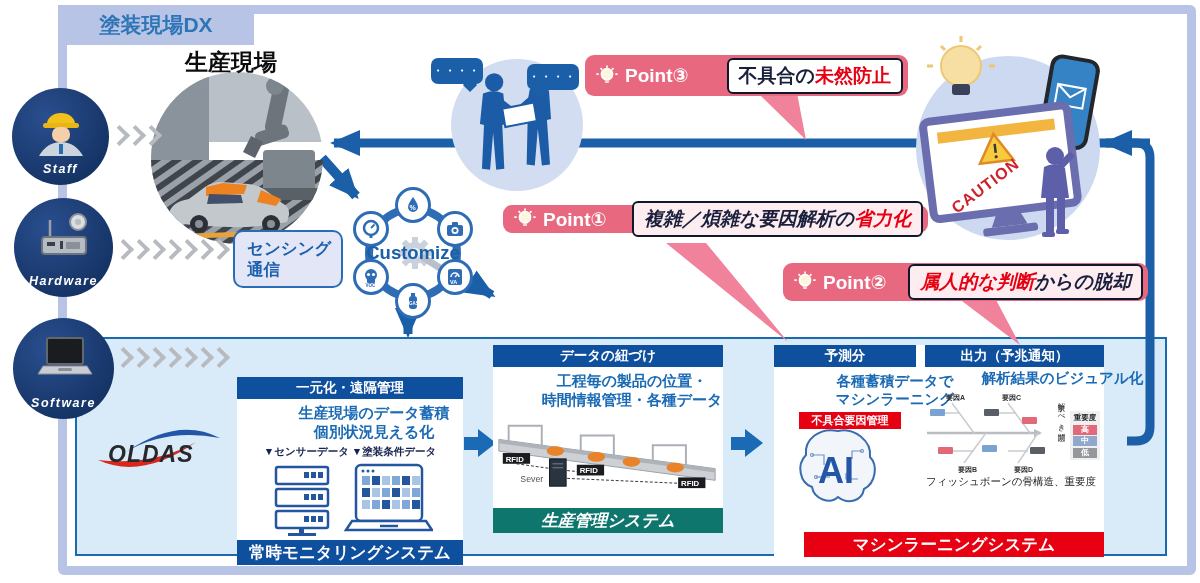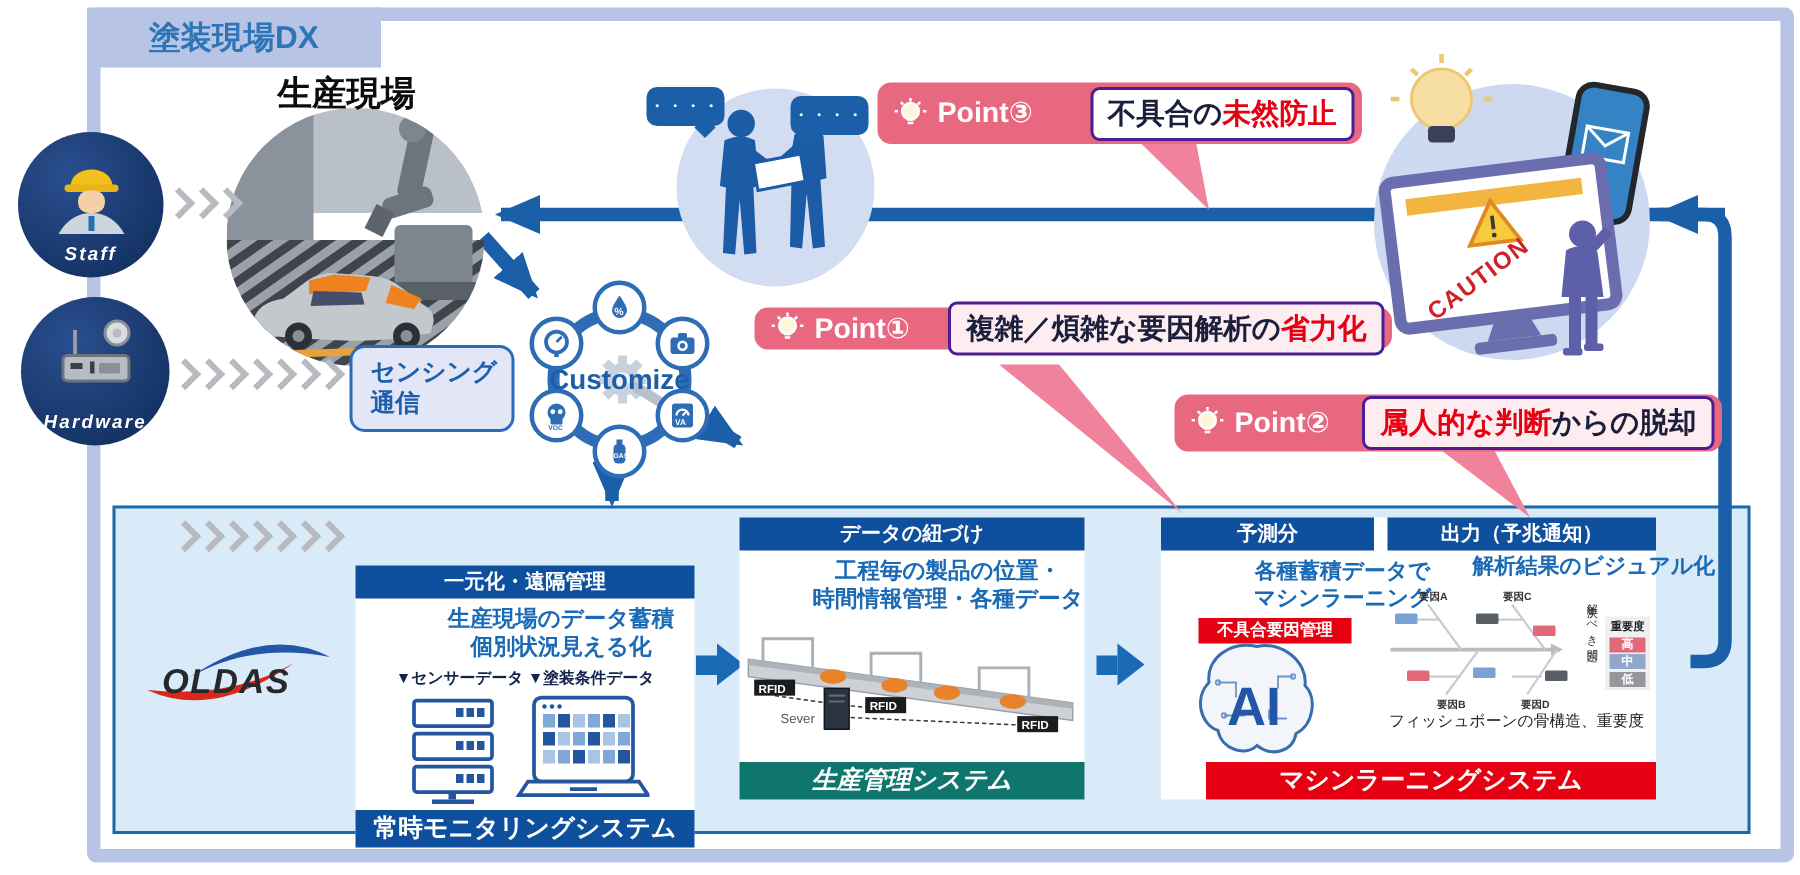--- a/index.html
+++ b/index.html
@@ -40,7 +40,7 @@
         padding:0 5px 0 10px;box-sizing:border-box;}
   .pill .plabel{color:#fff;font-size:19px;font-weight:bold;margin:0 8px 0 6px;white-space:nowrap;}
   .pill .pinner{display:flex;align-items:center;height:32px;border-radius:6px;padding:0 10px;
-                border:2px solid #4c1d95;font-size:19px;font-weight:bold;white-space:nowrap;margin-left:auto;}
+                border:2px solid #0f172a;font-size:19px;font-weight:bold;white-space:nowrap;margin-left:auto;}
   .seg-dark{color:#1a1f3c;} .seg-red{color:#e60012;}
   .inner-white{background:#fff;} .inner-pink{background:#fdedf1;}
   

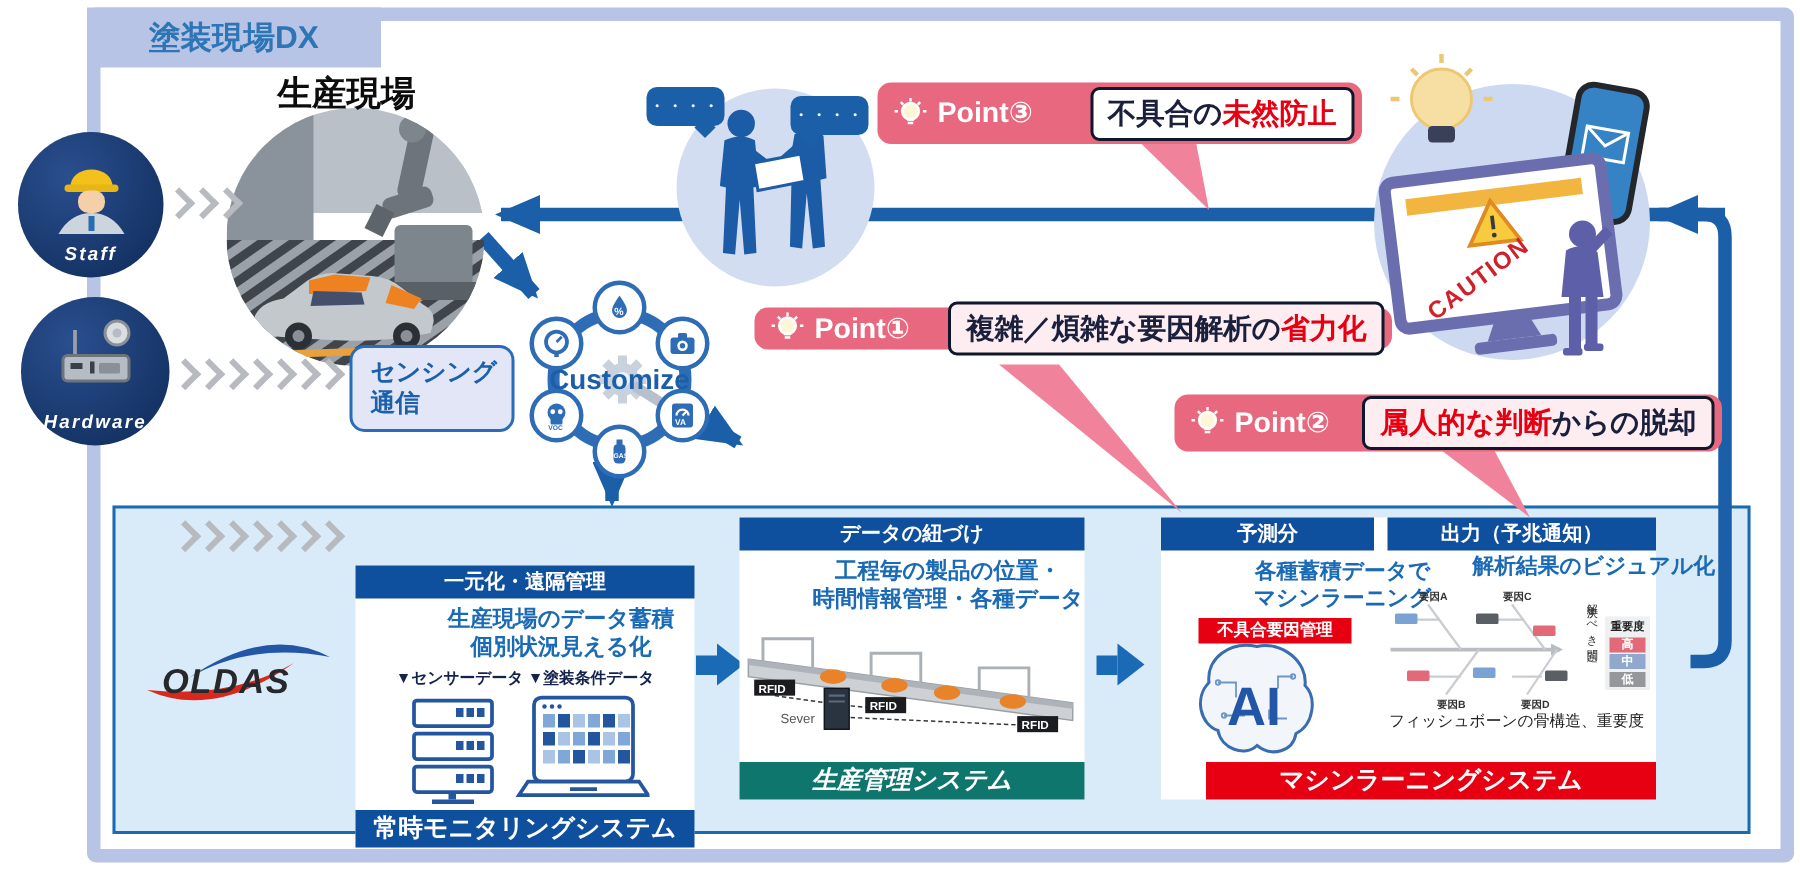--- a/index.html
+++ b/index.html
@@ -42,7 +42,7 @@
   .pill .pinner{display:flex;align-items:center;height:32px;border-radius:6px;padding:0 10px;
                 border:2px solid #0f172a;font-size:19px;font-weight:bold;white-space:nowrap;margin-left:auto;}
   .seg-dark{color:#1a1f3c;} .seg-red{color:#e60012;}
-  .inner-white{background:#fff;} .inner-pink{background:#fdedf1;}
+  .inner-white{background:#fff;} .inner-pink{background:#fdedf1;font-style:italic;}
   
   .sysbox{left:75px;top:337px;width:1092px;height:219px;background:#d9ebf8;border:2.5px solid #1a6ab0;
           box-sizing:border-box;z-index:2;}

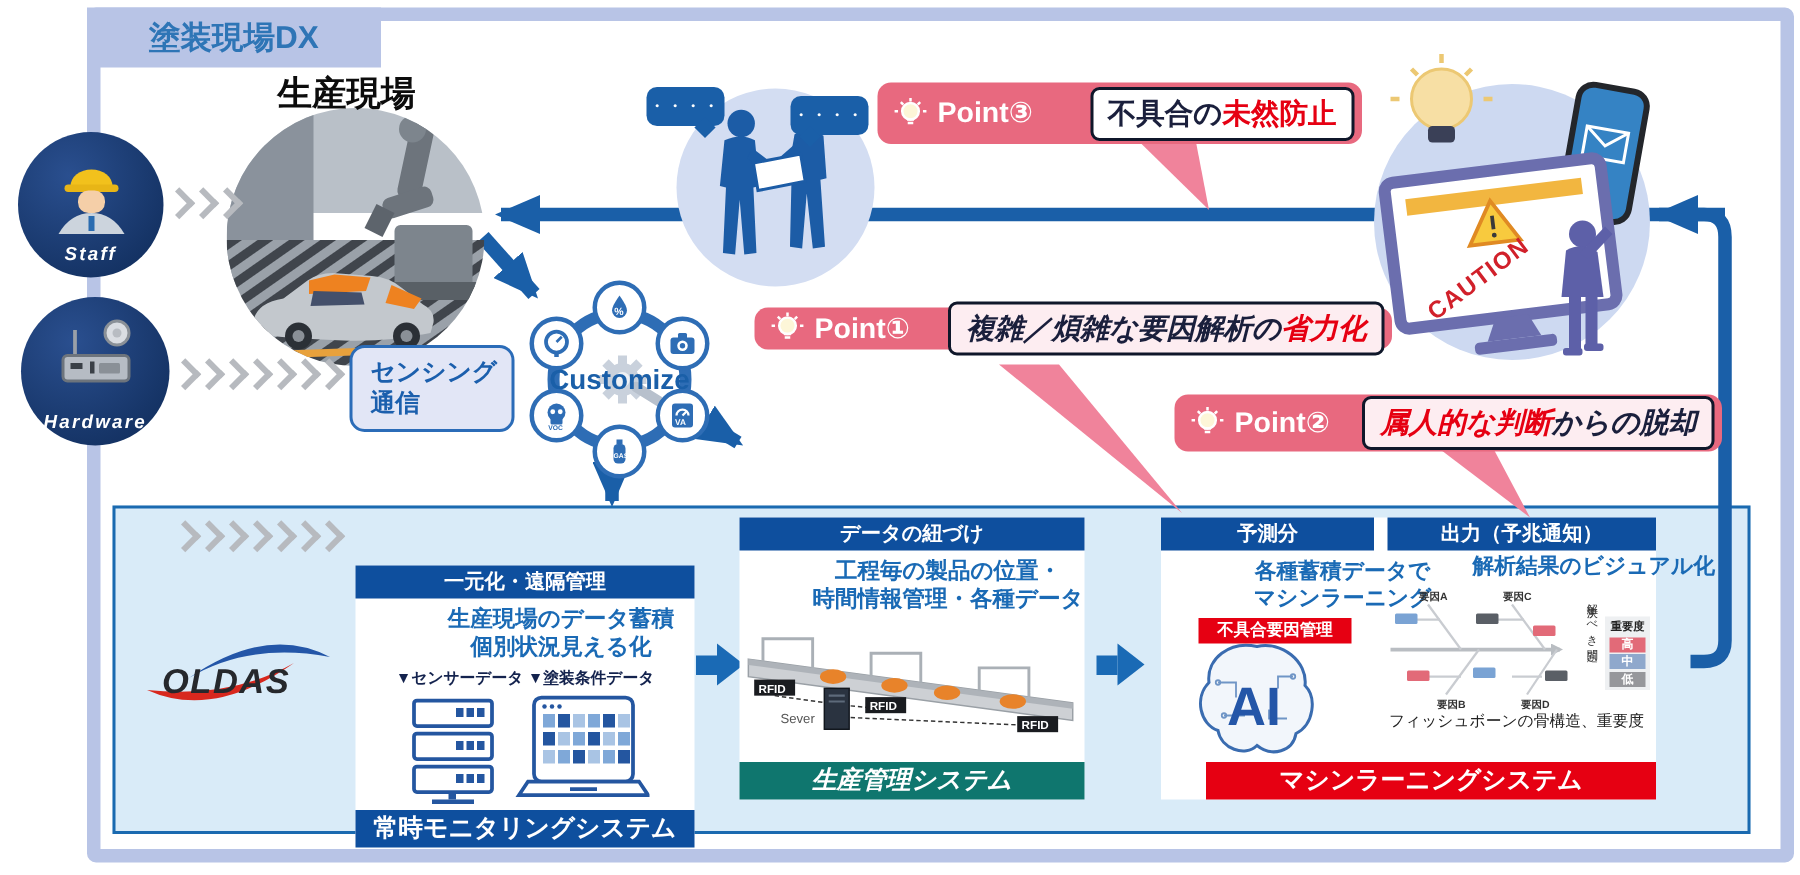--- a/index.html
+++ b/index.html
@@ -465,7 +465,7 @@
       <span class="tri"></span>
   </div>
 
-  <div class="abs panel" style="left:774px;top:345px;width:330px;height:188px;">
+  <div class="abs panel" style="left:774px;top:345px;width:330px;height:212px;">
     <div class="abs phead" style="left:0;top:0;width:142px;">予測分</div>
     <div class="abs phead" style="left:151px;top:0;width:179px;">出力（予兆通知）</div>
     <div class="abs pbody" style="left:0;top:22px;width:146px;font-size:14.5px;">

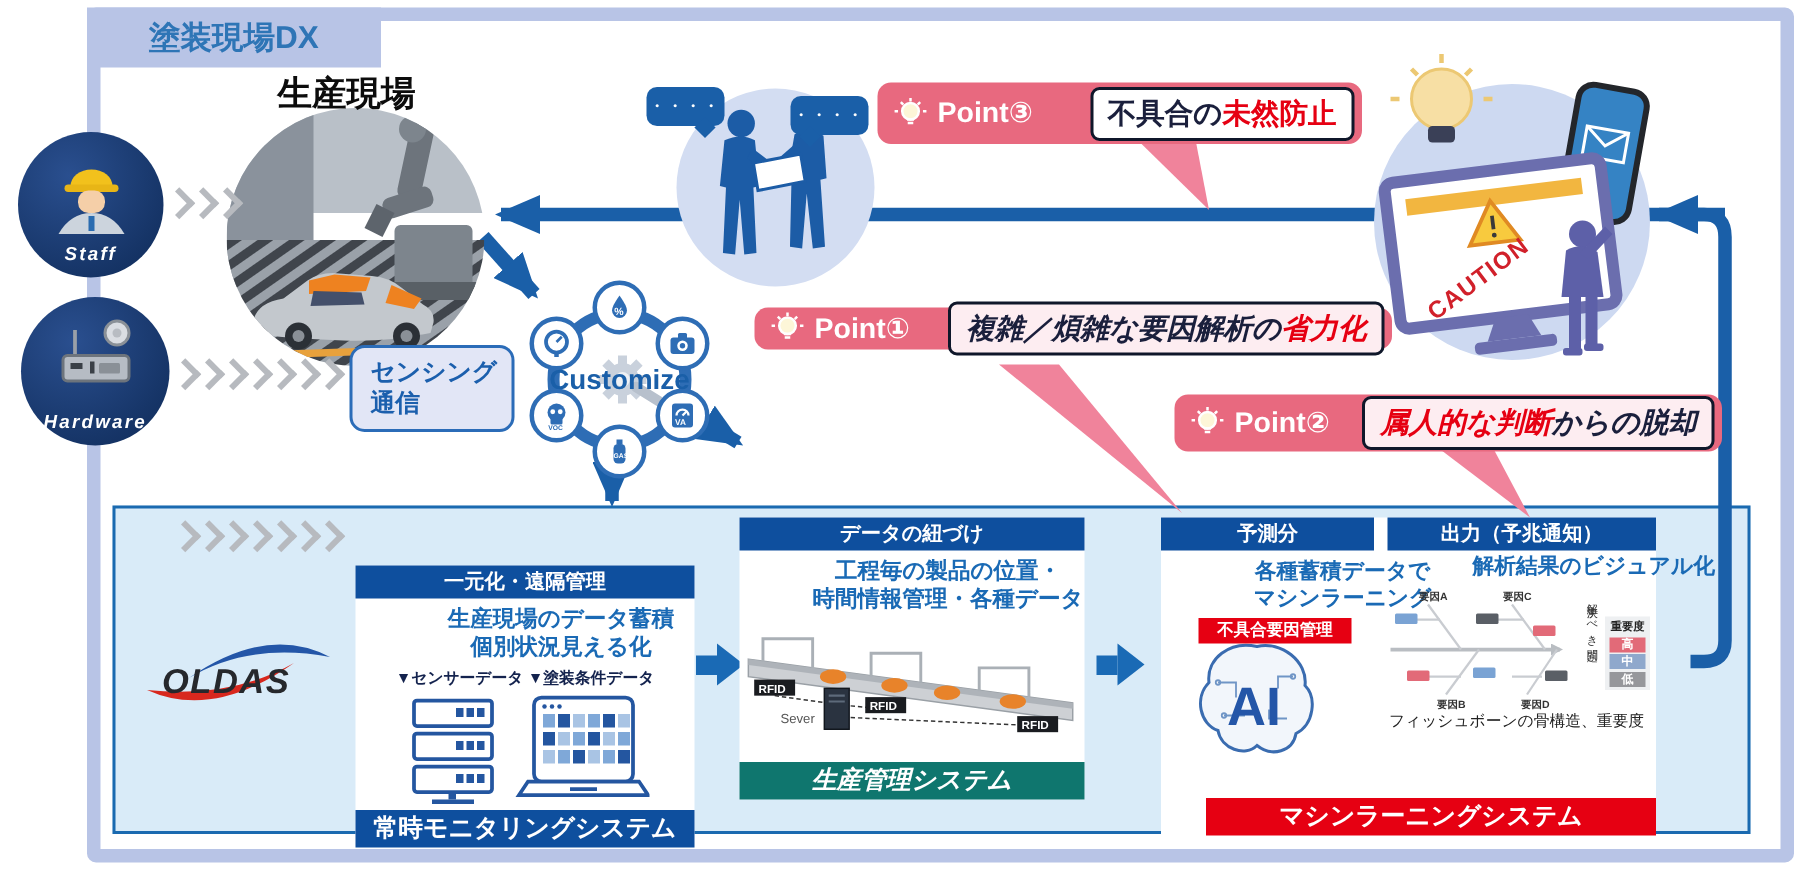--- a/index.html
+++ b/index.html
@@ -116,6 +116,14 @@
       <rect x="30" y="32" width="14" height="7" rx="1" fill="#8a9097"></rect>
     </svg>
     <span class="lbl">Hardware</span>
+  </div>
+  <div class="abs actor" style="left:13px;top:318px;width:101px;height:101px;">
+    <svg width="58" height="56" viewBox="0 0 58 56">
+      <rect x="12" y="8" width="36" height="26" rx="2" fill="#1a1c20" stroke="#62666d" stroke-width="2"></rect>
+      <path d="M8 36 h44 l5 8 H3 z" fill="#c9ccd2" stroke="#8a8f96" stroke-width="1"></path>
+      <rect x="23" y="38" width="14" height="3" rx="1.5" fill="#8a8f96"></rect>
+    </svg>
+    <span class="lbl">Software</span>
   </div>
 
   <div class="abs chevrow" style="left:112px;top:128px;">

